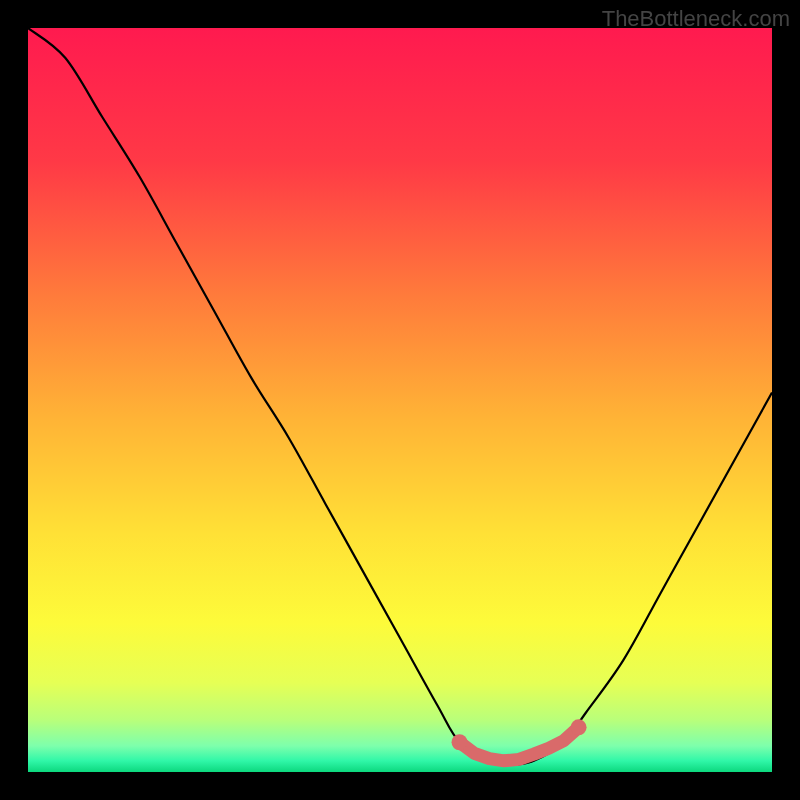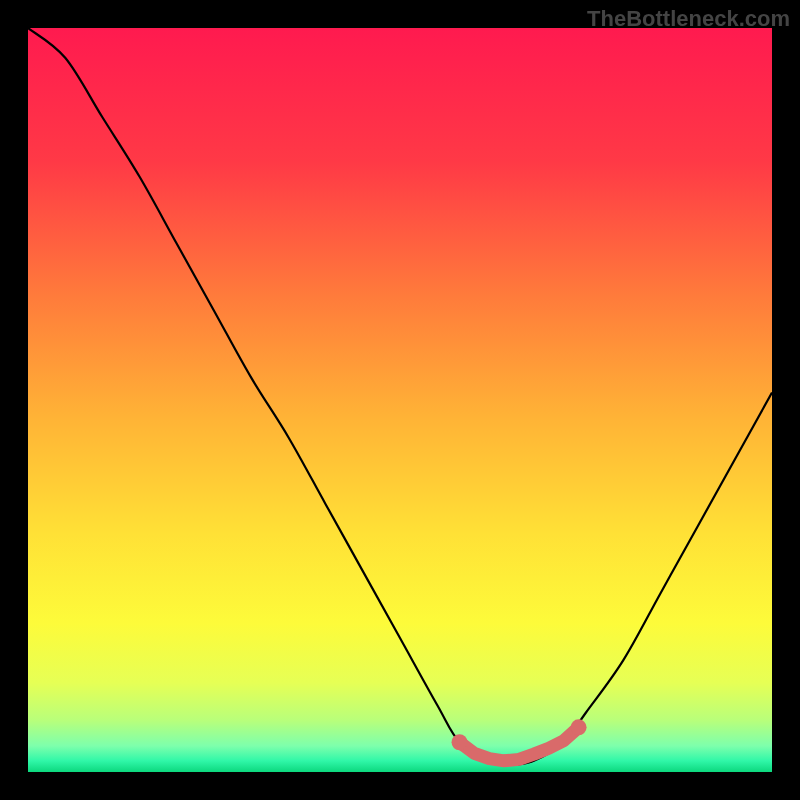--- a/index.html
+++ b/index.html
@@ -17,7 +17,7 @@
     right: 10px;
     color: #444;
     font-size: 22px;
-    font-weight: bold;
+    font-weight: normal;
     z-index: 10;
   }
   .chart-area {

